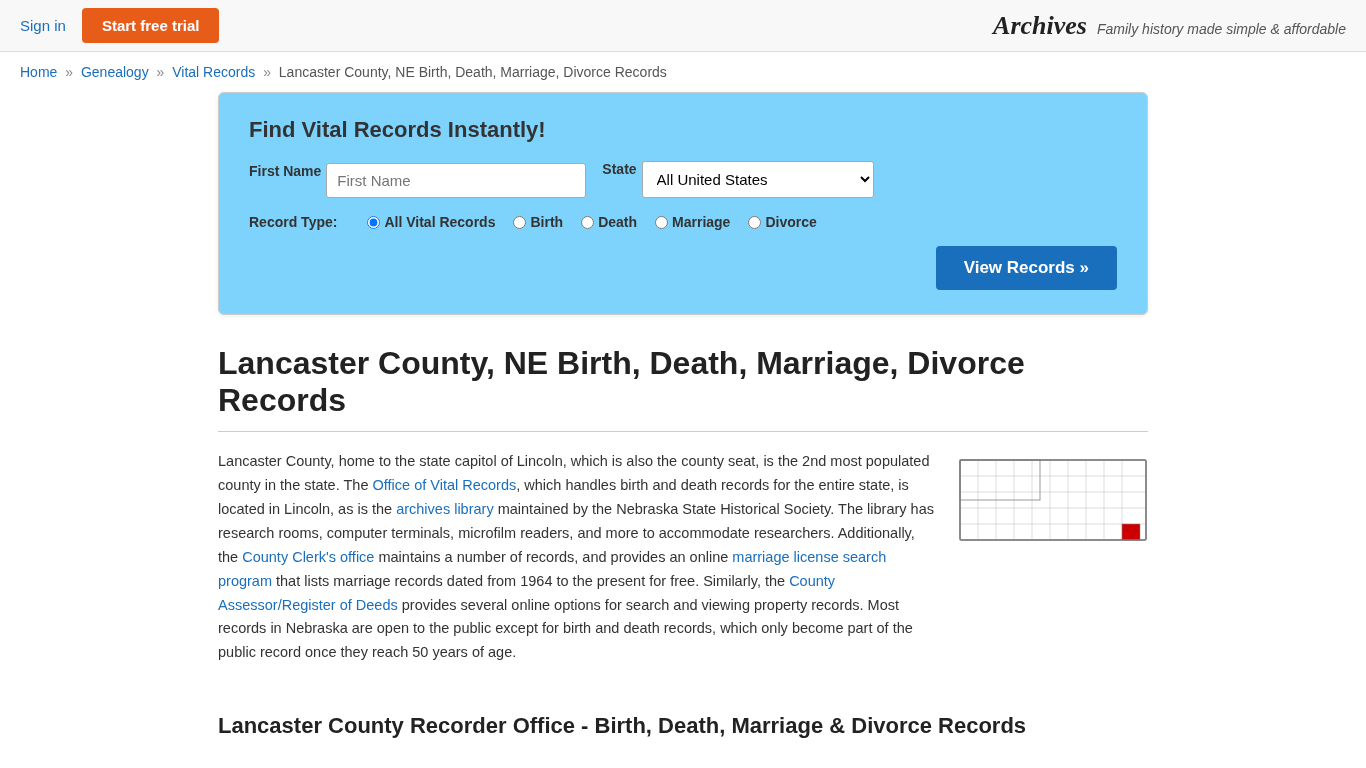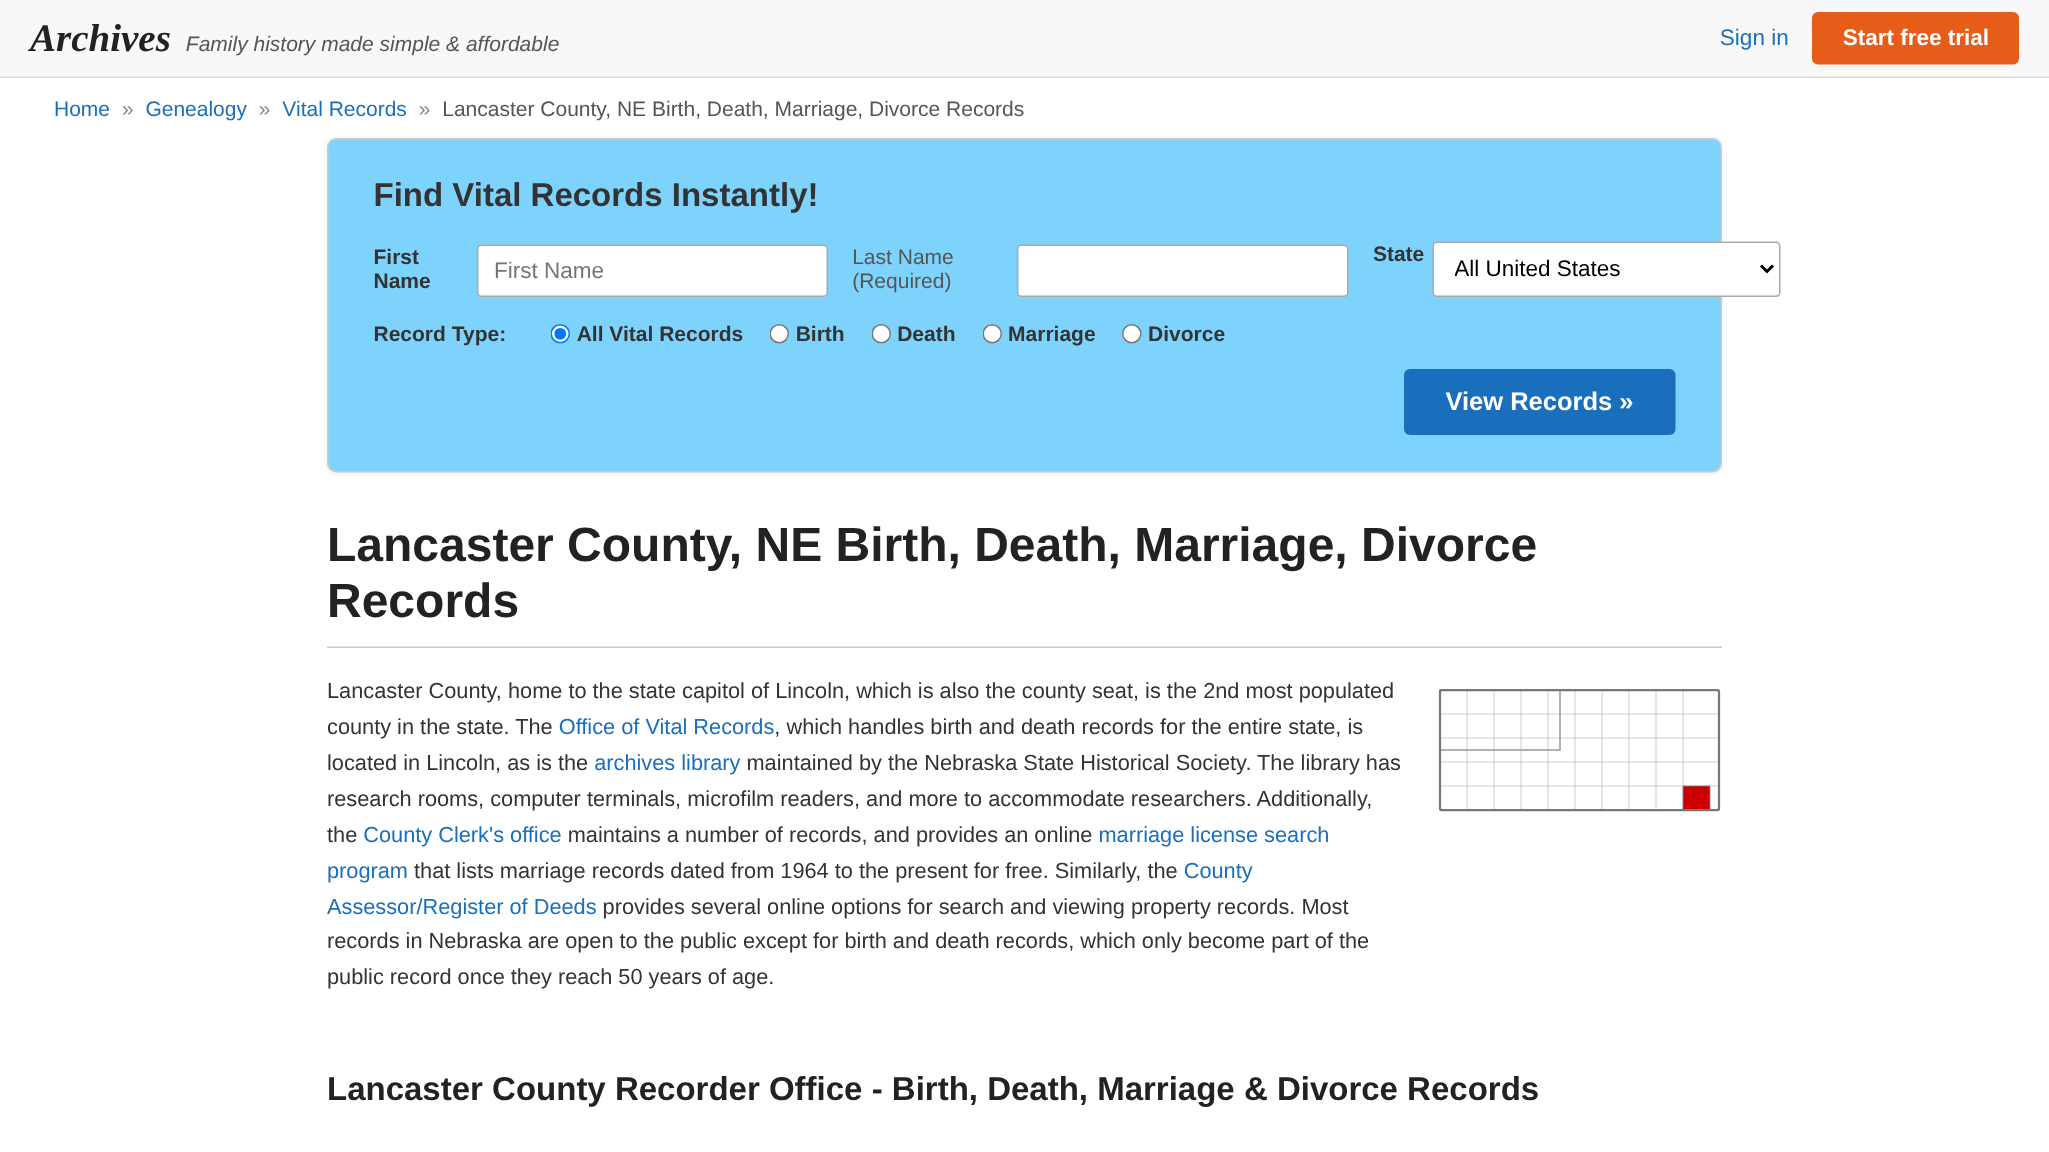--- a/index.html
+++ b/index.html
@@ -214,13 +214,13 @@
 <body>
 
 <div id="header">
+  <div id="header-right">
+    <a class="sign-in-link" href="#">Sign in</a>
+    <button class="start-trial-btn">Start free trial</button>
+  </div>
   <div id="header-left">
     <span class="brand-archives">Archives</span>
     <span class="brand-tagline">Family history made simple &amp; affordable</span>
-  </div>
-  <div id="header-right">
-    <a class="sign-in-link" href="#">Sign in</a>
-    <button class="start-trial-btn">Start free trial</button>
   </div>
 </div>
 

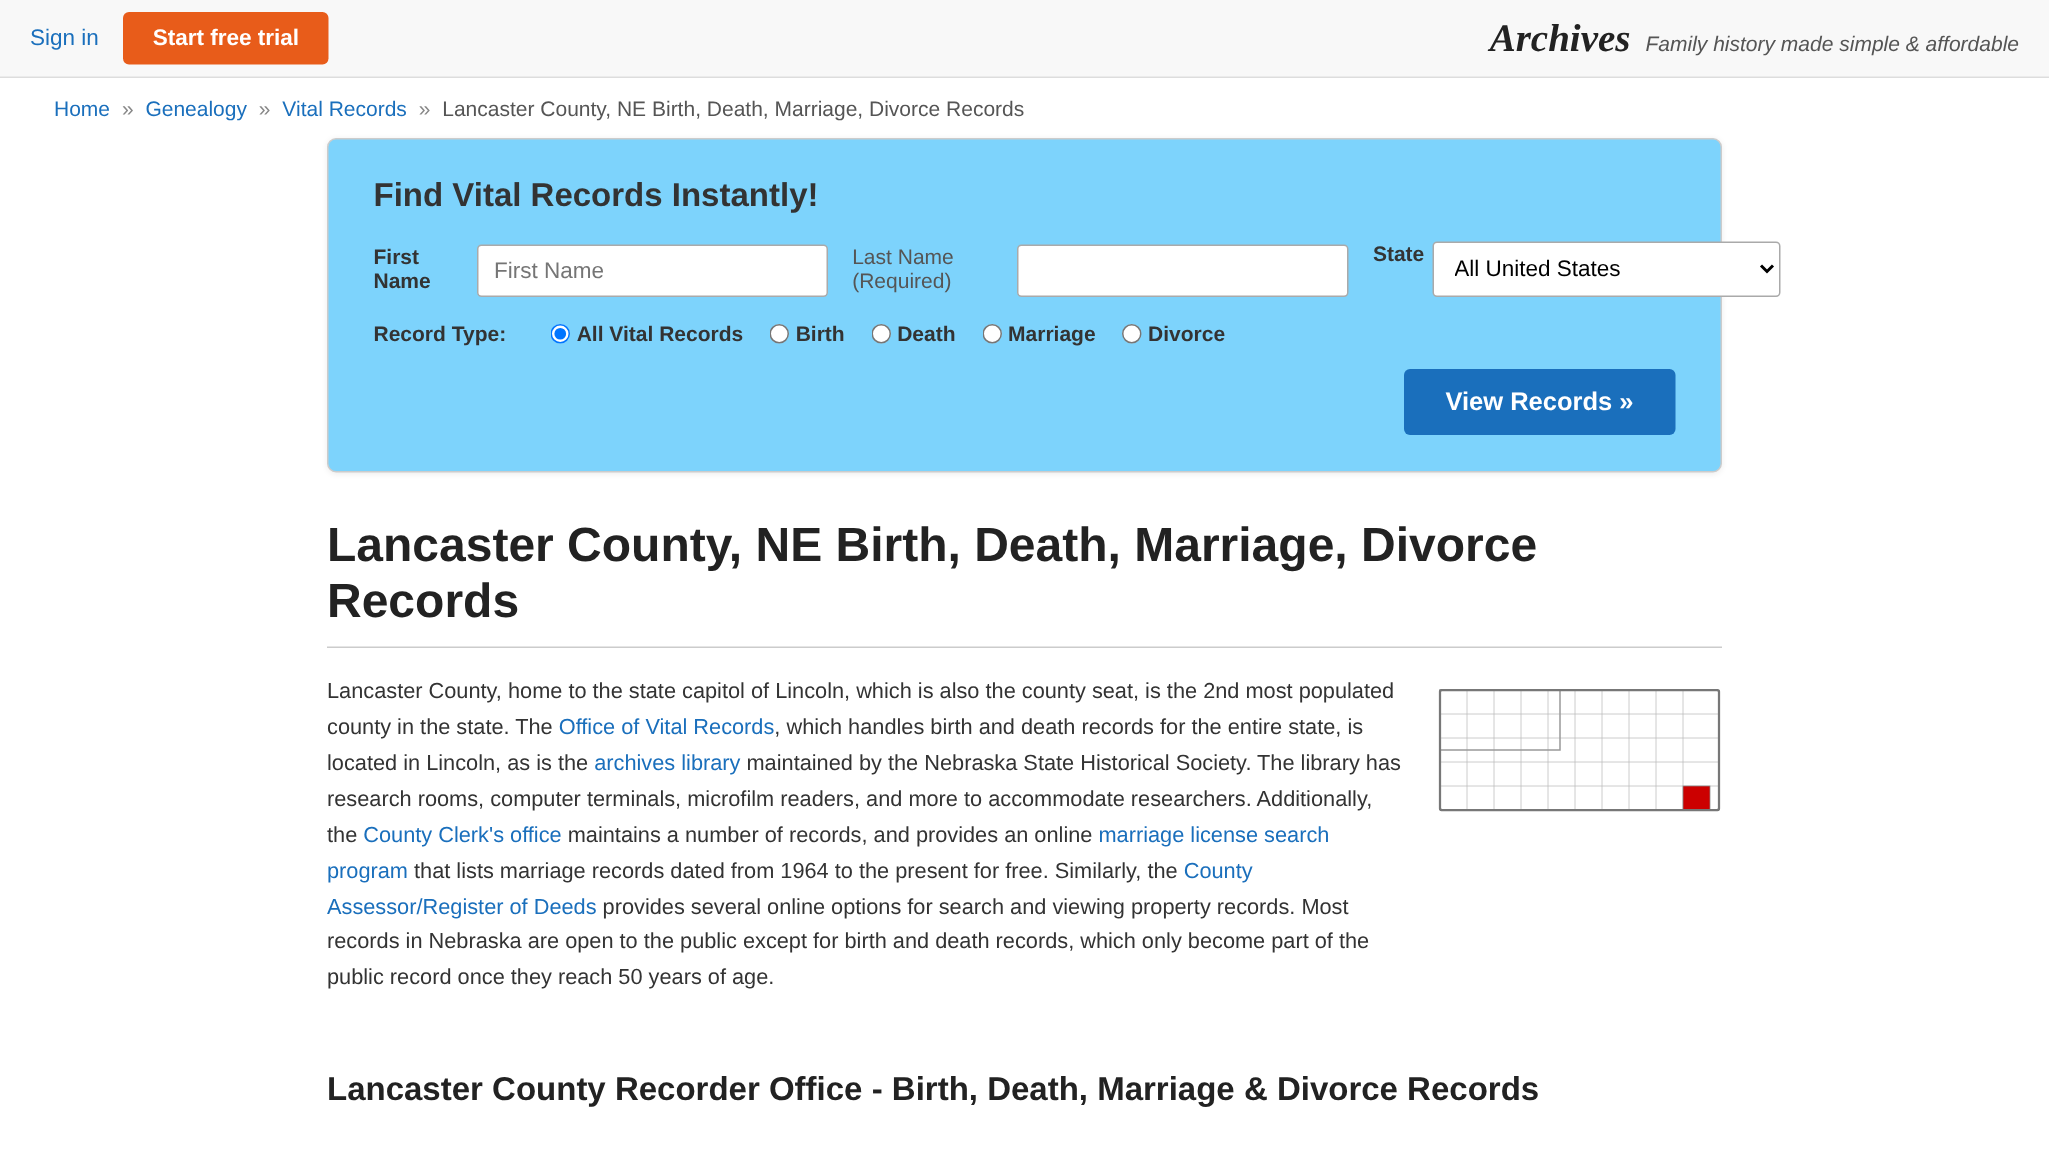--- a/index.html
+++ b/index.html
@@ -55,7 +55,7 @@
 
     
     #breadcrumb {
-      padding: 12px 36px;
+      padding: 12px 20px;
       font-size: 14px;
       color: #555;
     }

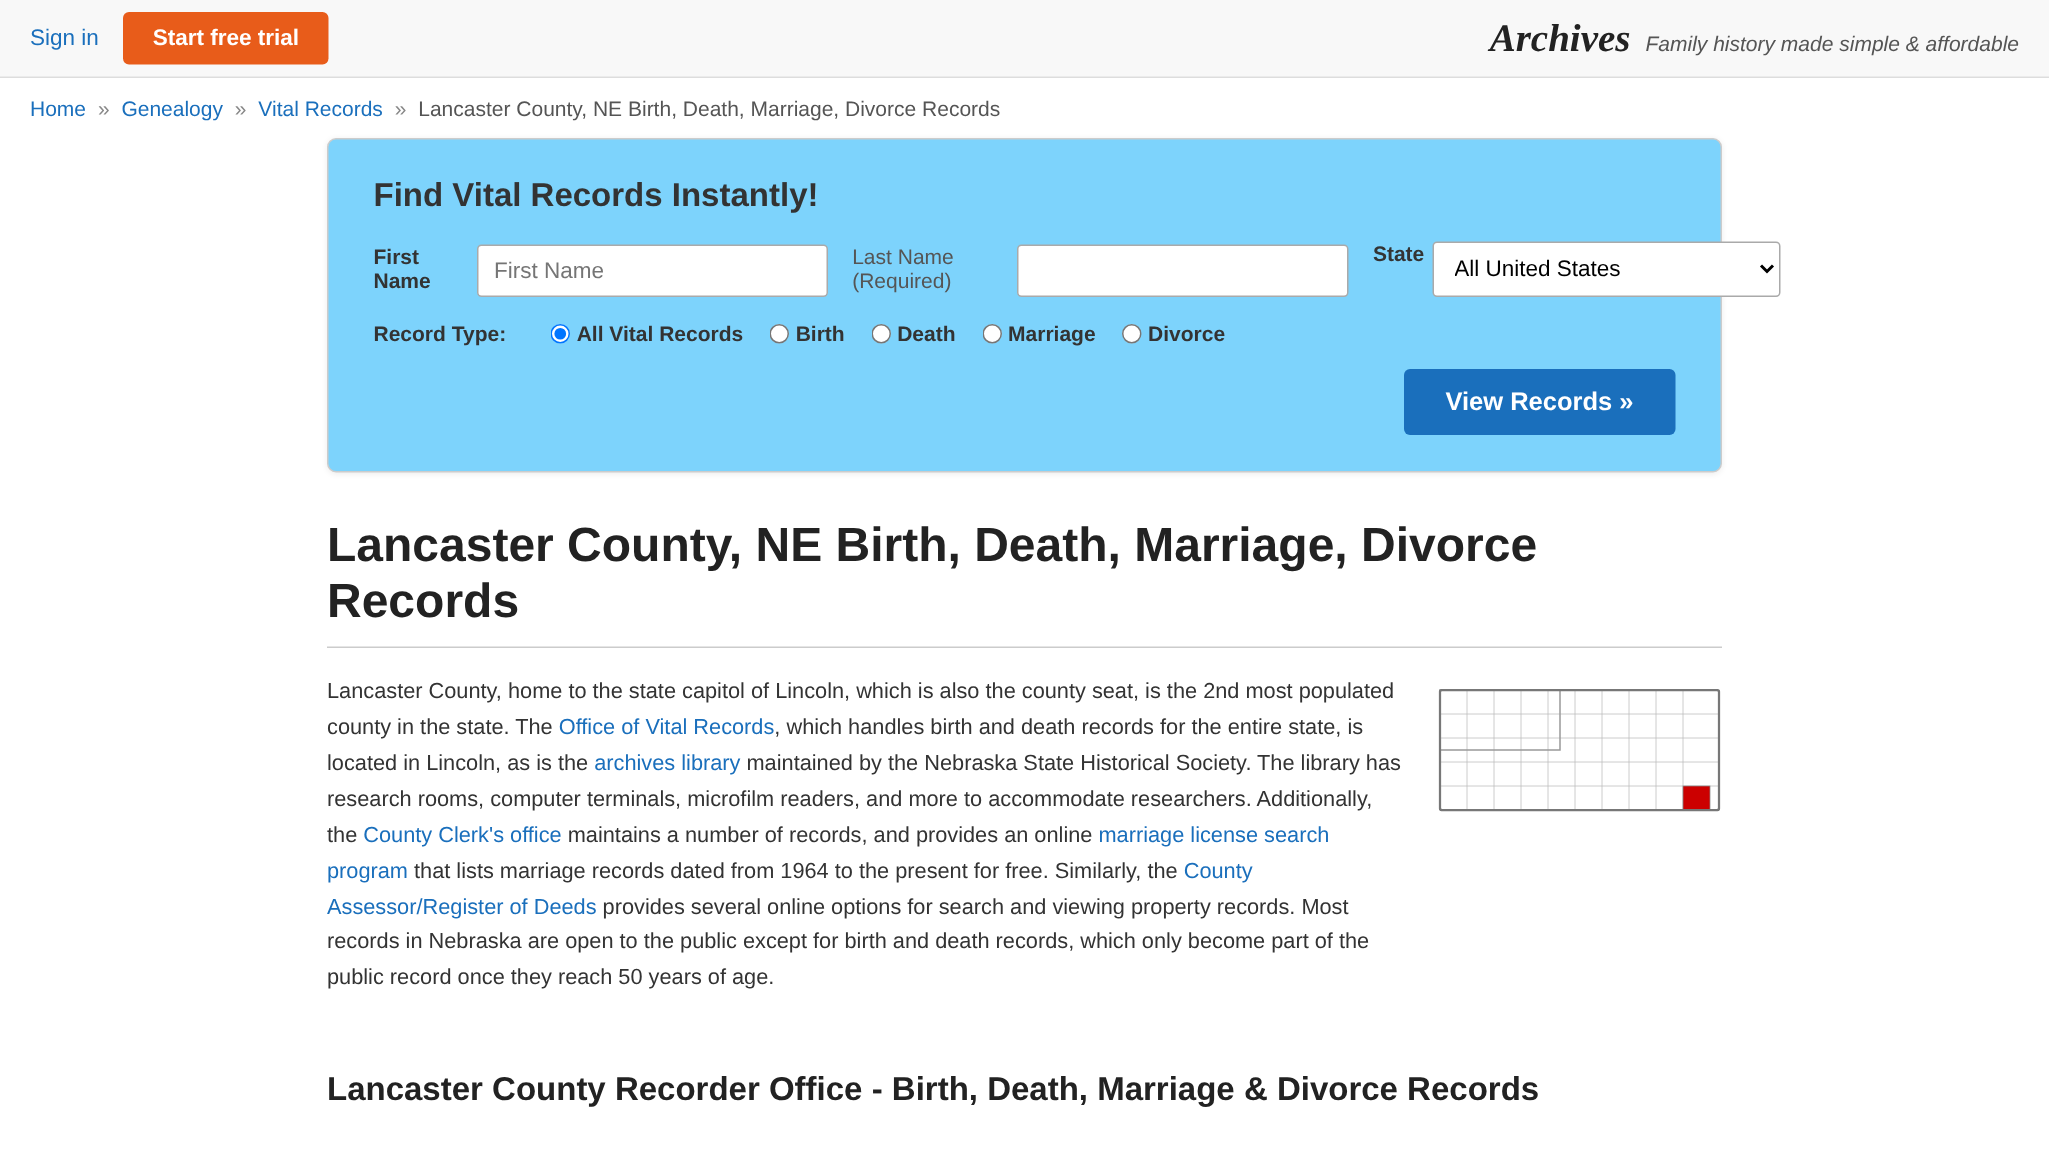--- a/index.html
+++ b/index.html
@@ -245,12 +245,6 @@
         <input type="text" placeholder="First Name" style="">
       </div>
       <div class="form-group">
-        <label>
-          <span>Last Name</span> <span>(Required)</span>
-        </label>
-        <input type="text" style="">
-      </div>
-      <div class="form-group">
         <label>State</label>
         <select id="state-select"><option value="All United States">All United States</option><option value="Alabama">Alabama</option><option value="Alaska">Alaska</option><option value="Arizona">Arizona</option><option value="Arkansas">Arkansas</option><option value="California">California</option><option value="Colorado">Colorado</option><option value="Connecticut">Connecticut</option><option value="Delaware">Delaware</option><option value="Florida">Florida</option><option value="Georgia">Georgia</option><option value="Idaho">Idaho</option><option value="Illinois">Illinois</option><option value="Indiana">Indiana</option><option value="Iowa">Iowa</option><option value="Kansas">Kansas</option><option value="Kentucky">Kentucky</option><option value="Louisiana">Louisiana</option><option value="Maine">Maine</option><option value="Maryland">Maryland</option><option value="Massachusetts">Massachusetts</option><option value="Michigan">Michigan</option><option value="Minnesota">Minnesota</option><option value="Mississippi">Mississippi</option><option value="Missouri">Missouri</option><option value="Montana">Montana</option><option value="Nebraska">Nebraska</option><option value="Nevada">Nevada</option><option value="New Hampshire">New Hampshire</option><option value="New Jersey">New Jersey</option><option value="New Mexico">New Mexico</option><option value="New York">New York</option><option value="North Carolina">North Carolina</option><option value="North Dakota">North Dakota</option><option value="Ohio">Ohio</option><option value="Oklahoma">Oklahoma</option><option value="Oregon">Oregon</option><option value="Pennsylvania">Pennsylvania</option><option value="Rhode Island">Rhode Island</option><option value="South Carolina">South Carolina</option><option value="South Dakota">South Dakota</option><option value="Tennessee">Tennessee</option><option value="Texas">Texas</option><option value="Utah">Utah</option><option value="Vermont">Vermont</option><option value="Virginia">Virginia</option><option value="Washington">Washington</option><option value="West Virginia">West Virginia</option><option value="Wisconsin">Wisconsin</option><option value="Wyoming">Wyoming</option></select>
       </div>

